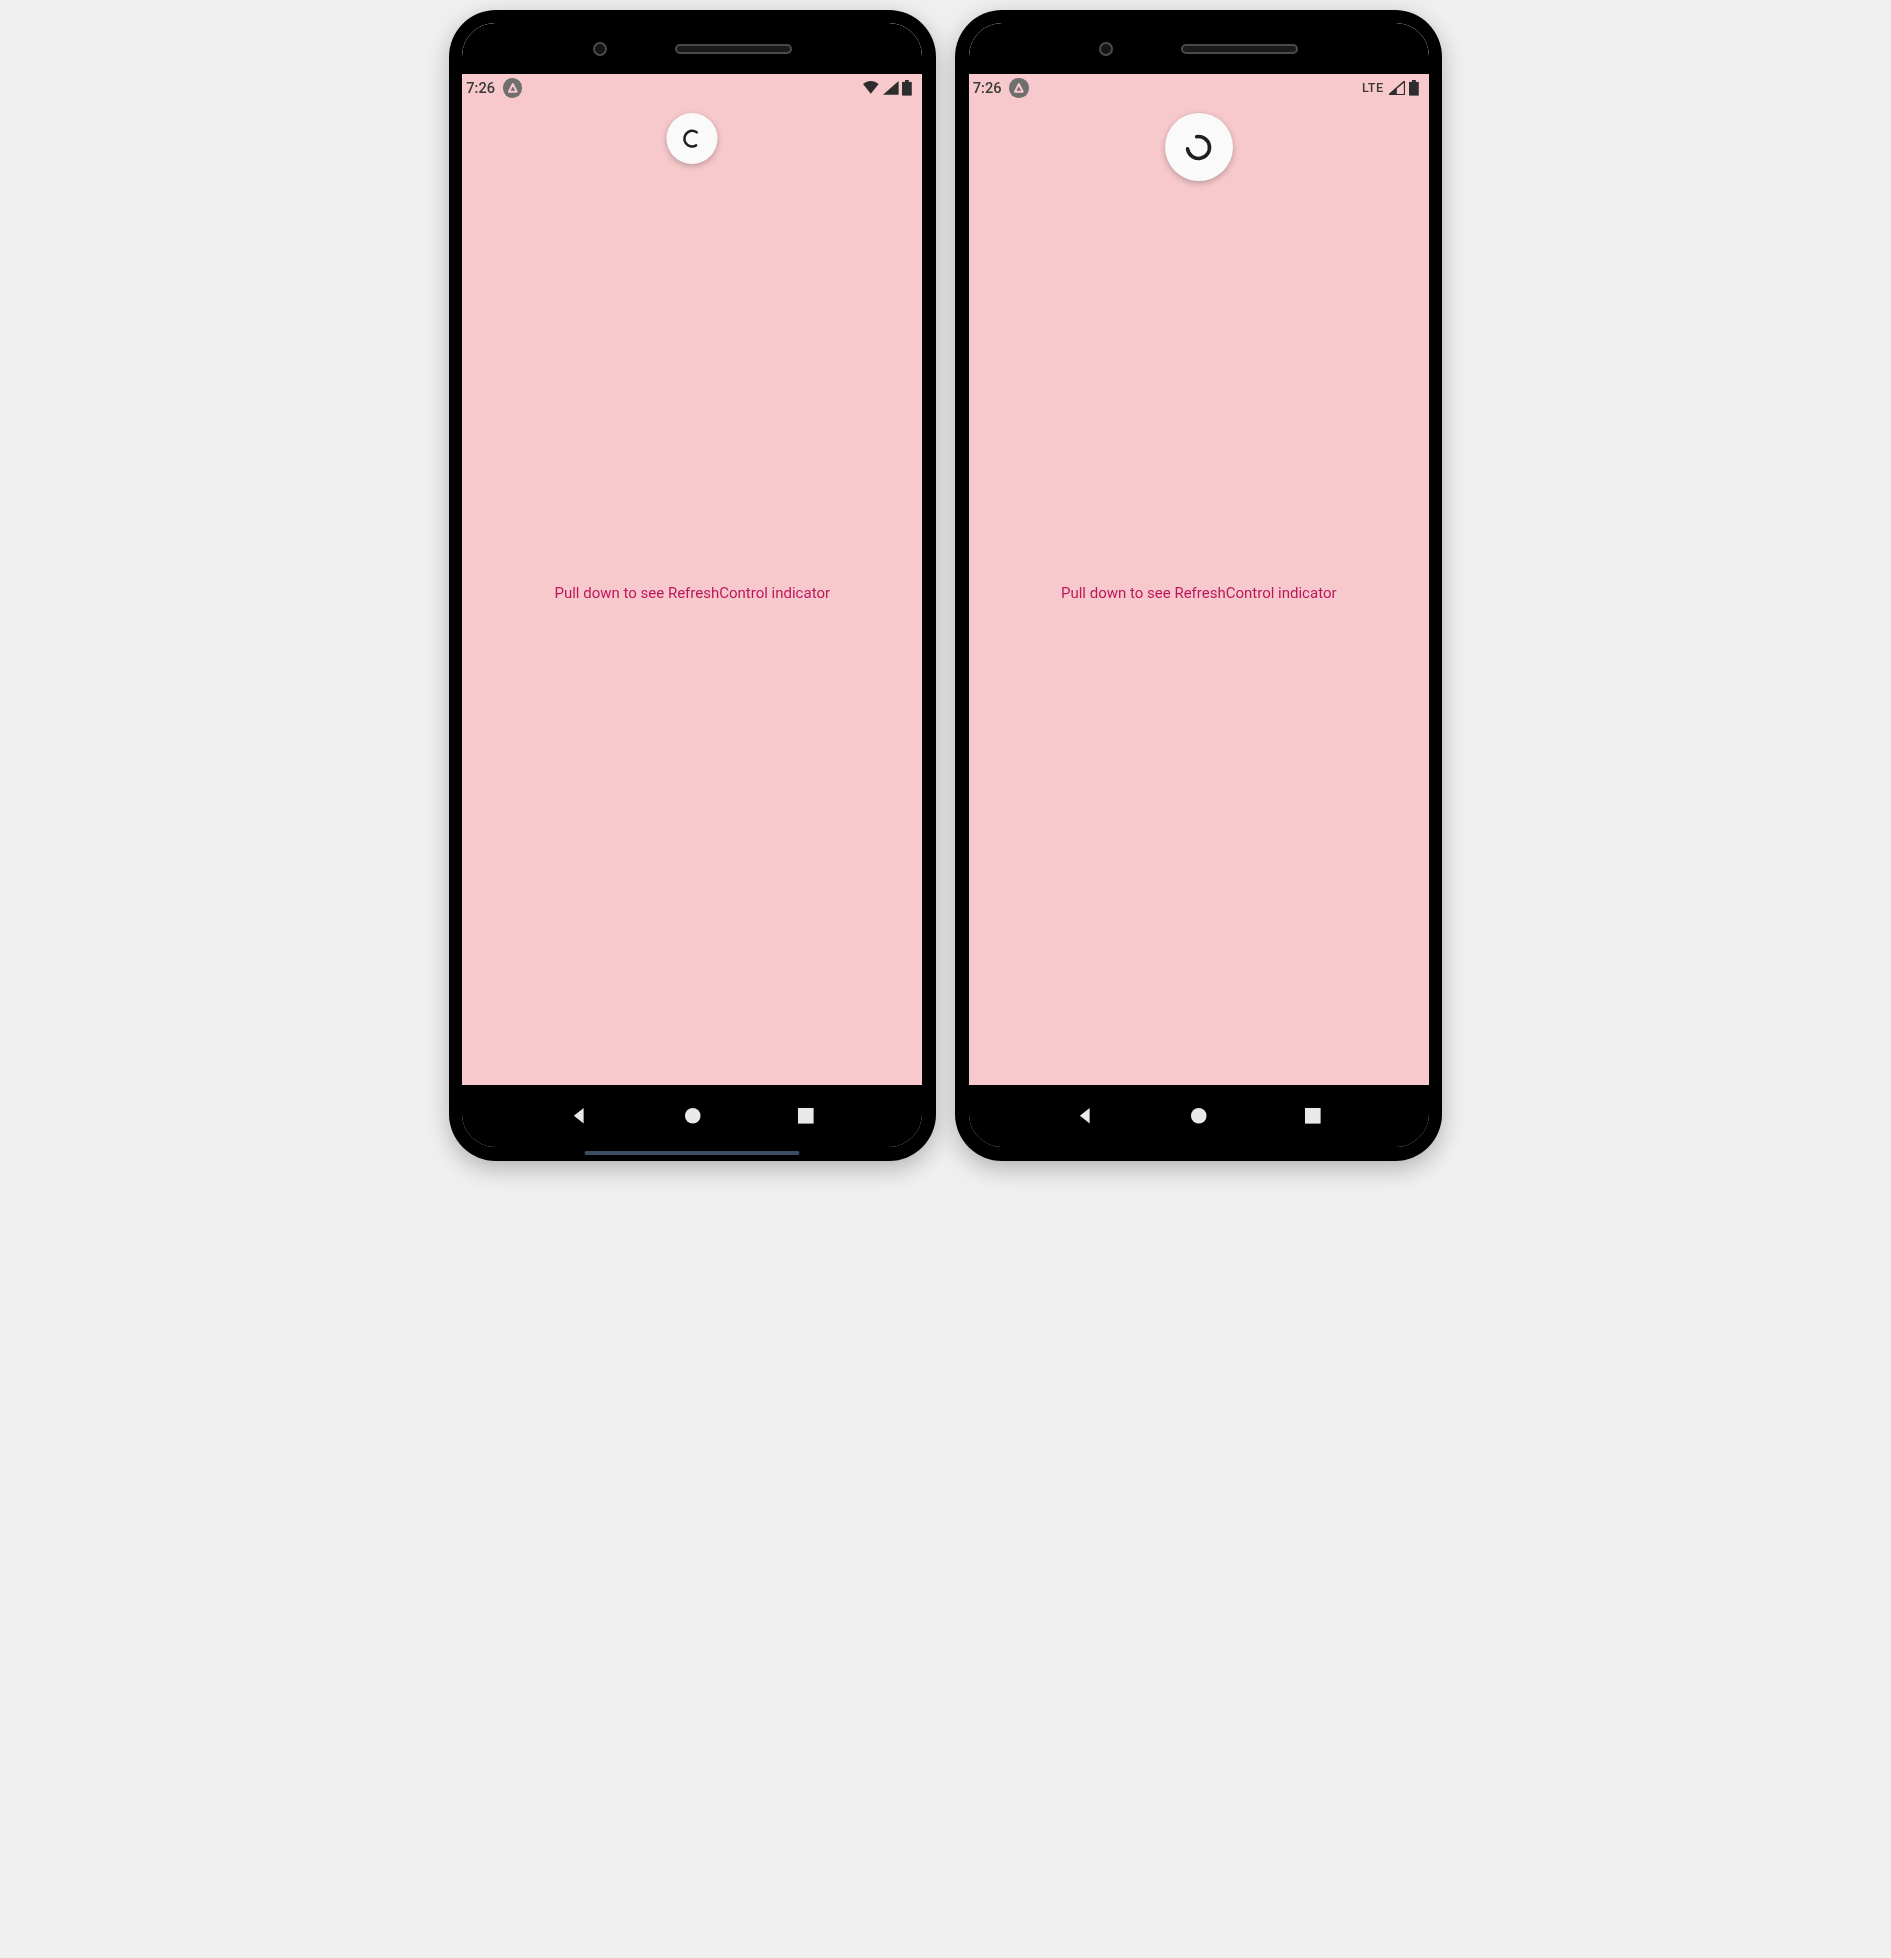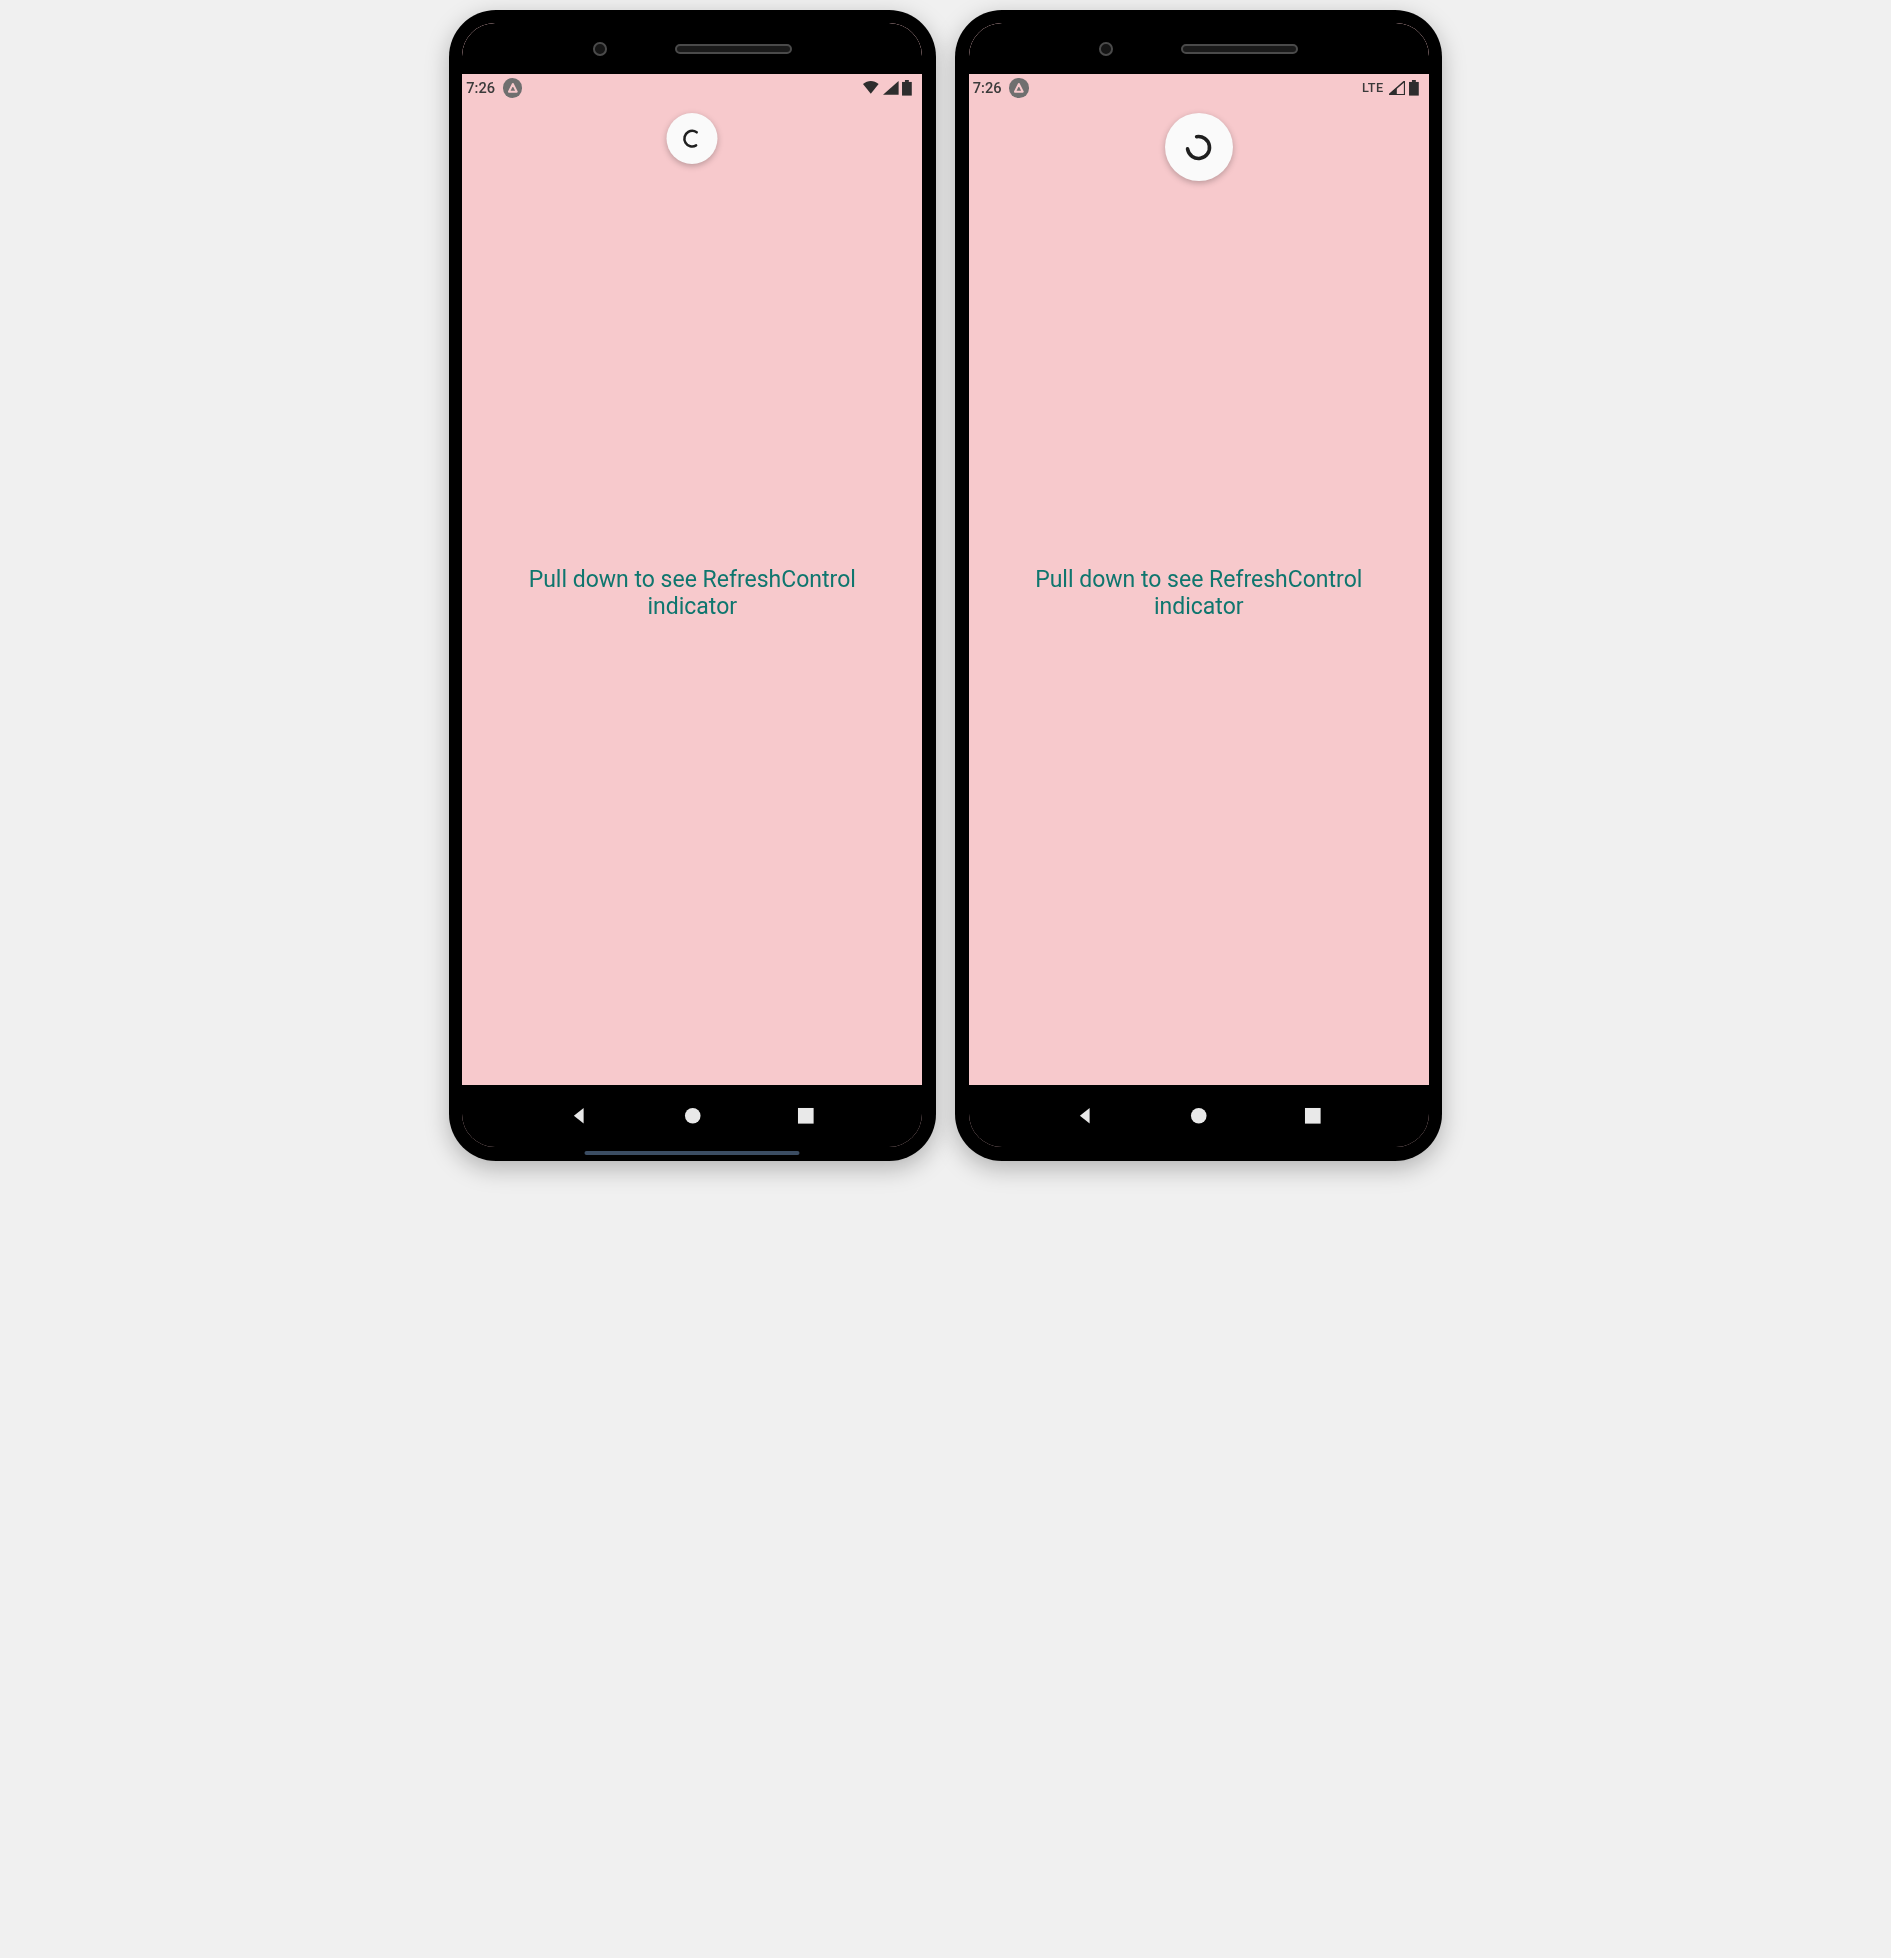--- a/index.html
+++ b/index.html
@@ -94,8 +94,8 @@
     text-align: center;
   }
   .hint {
-    color: #0f766e;
-    font-size: 23px;
+    color: #be185d;
+    font-size: 15px;
   }
 
   

